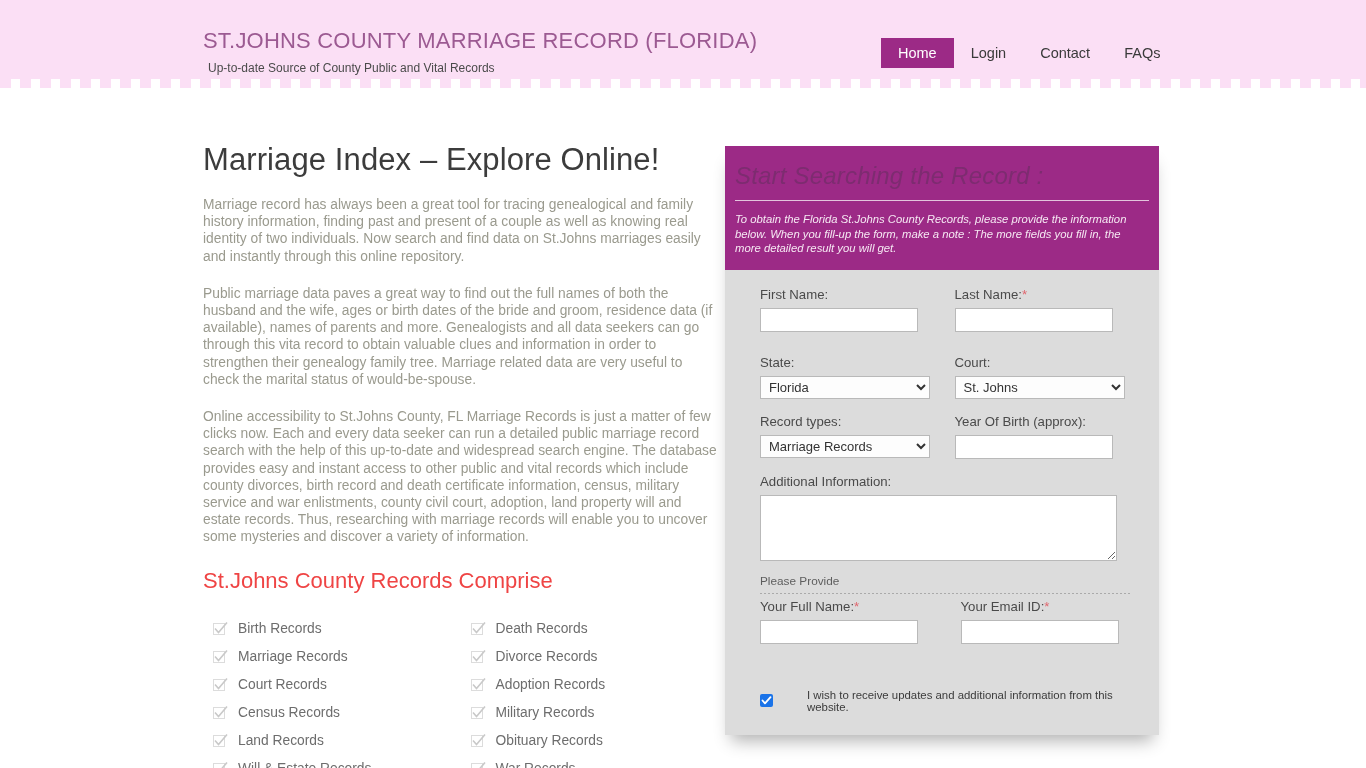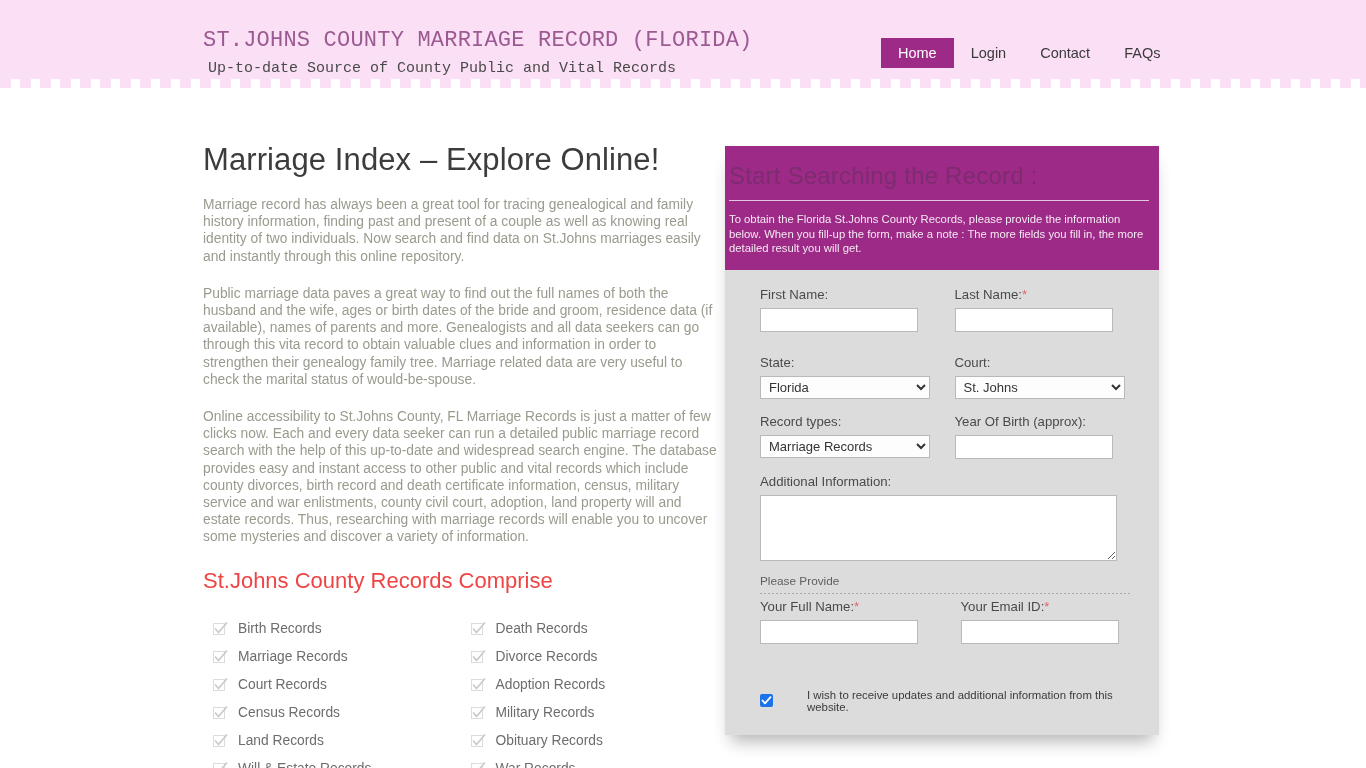--- a/index.html
+++ b/index.html
@@ -30,7 +30,7 @@
   }
   .brand-block {
     position: absolute;
-    left: 203px; top: 28px; font-family: Liberation Mono, monospace;
+    left: 203px; top: 28px;
   }
   .brand-title {
     font-size: 22px;

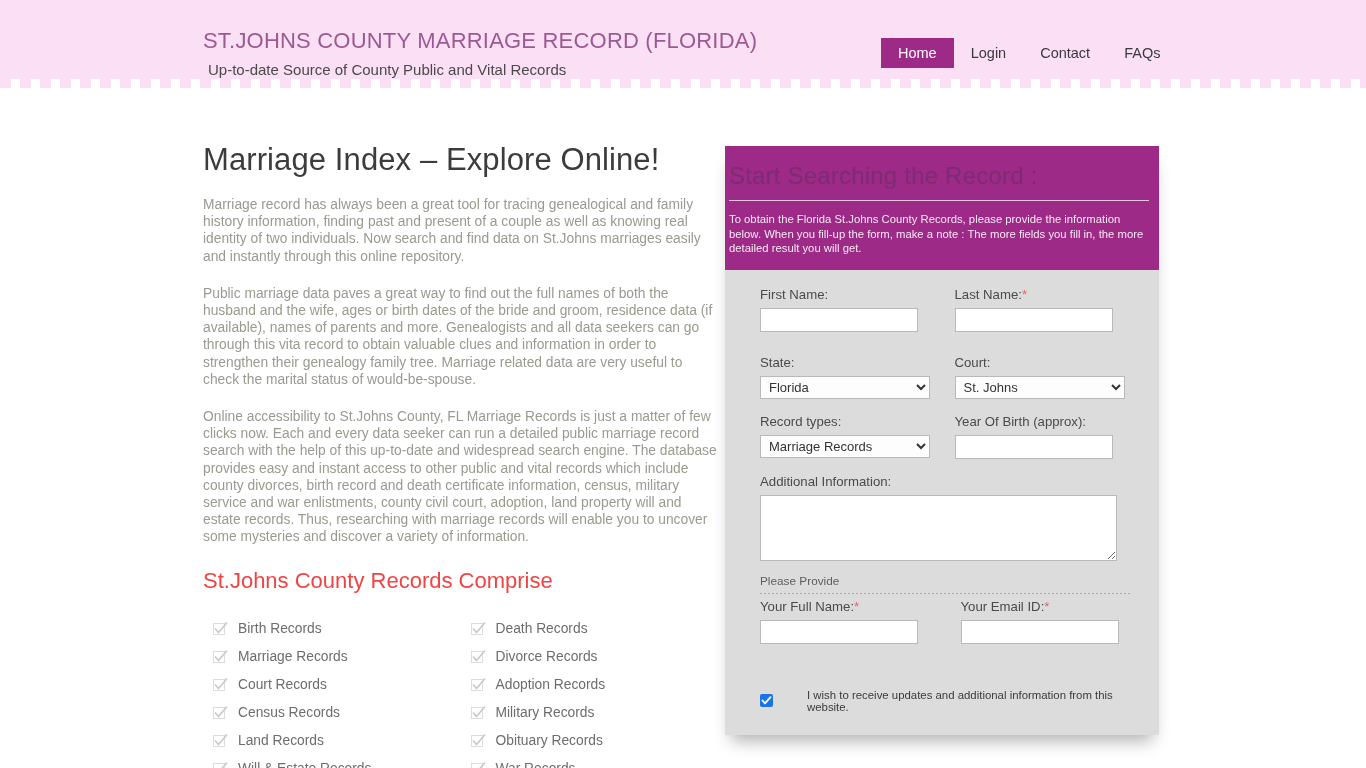--- a/index.html
+++ b/index.html
@@ -40,7 +40,7 @@
     white-space: nowrap;
   }
   .brand-tagline {
-    font-size: 15px;
+    font-size: 12px;
     color: #4a4a4a;
     margin-top: 7px;
     margin-left: 5px;

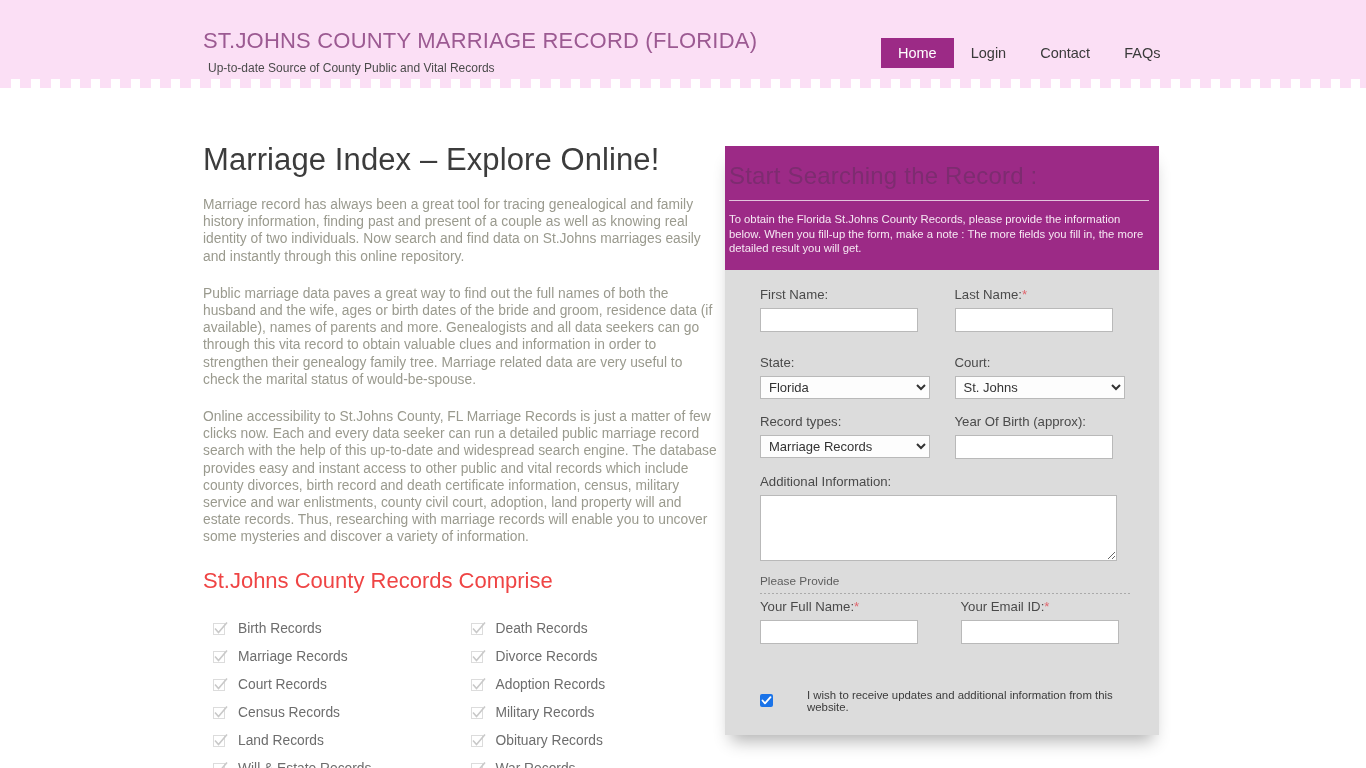--- a/index.html
+++ b/index.html
@@ -130,7 +130,8 @@
   }
   .panel-head {
     background: #9c2a86;
-    padding: 16px 10px 14px 4px;
+    padding: 16px 10px 14px 10px;
+    font-style: italic;
   }
   .panel-head h2 {
     margin: 0 0 10px 0;

